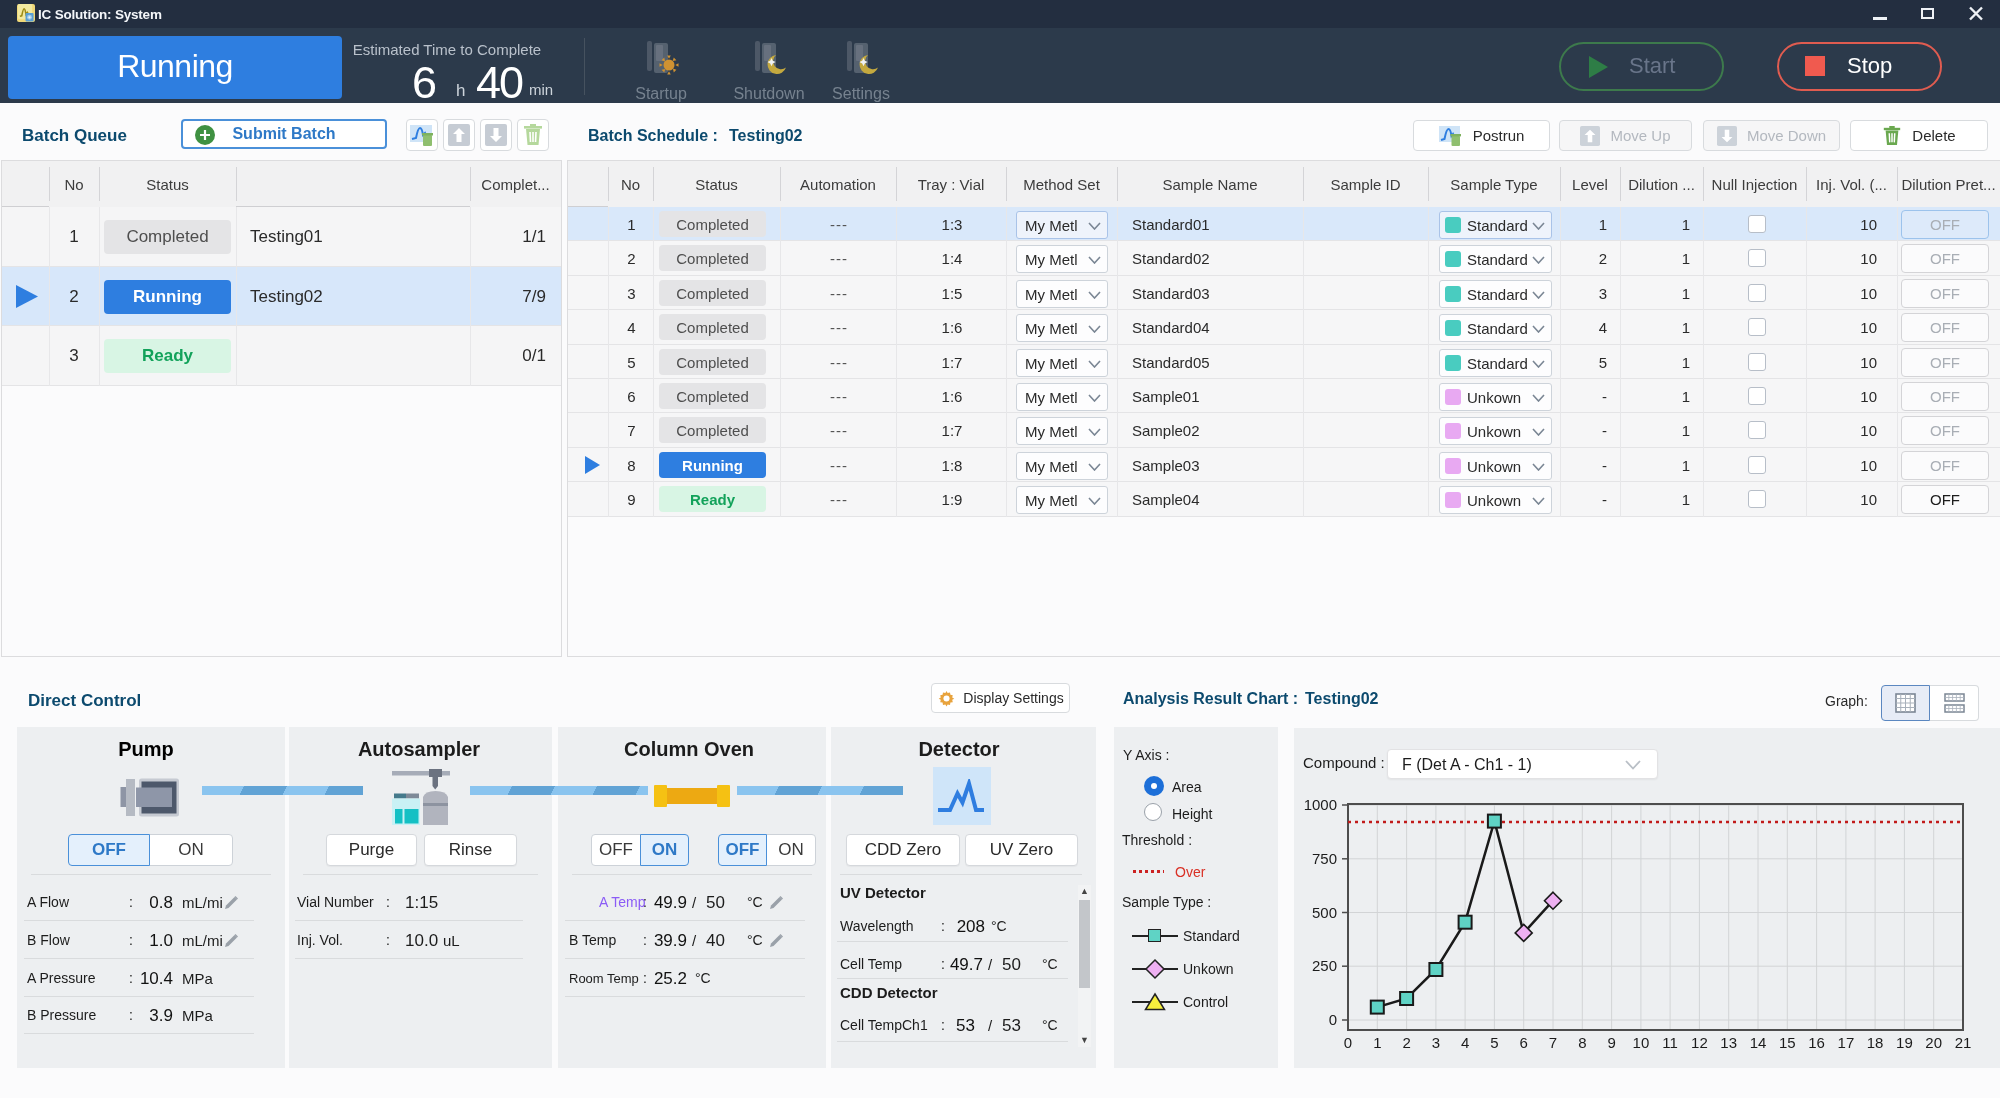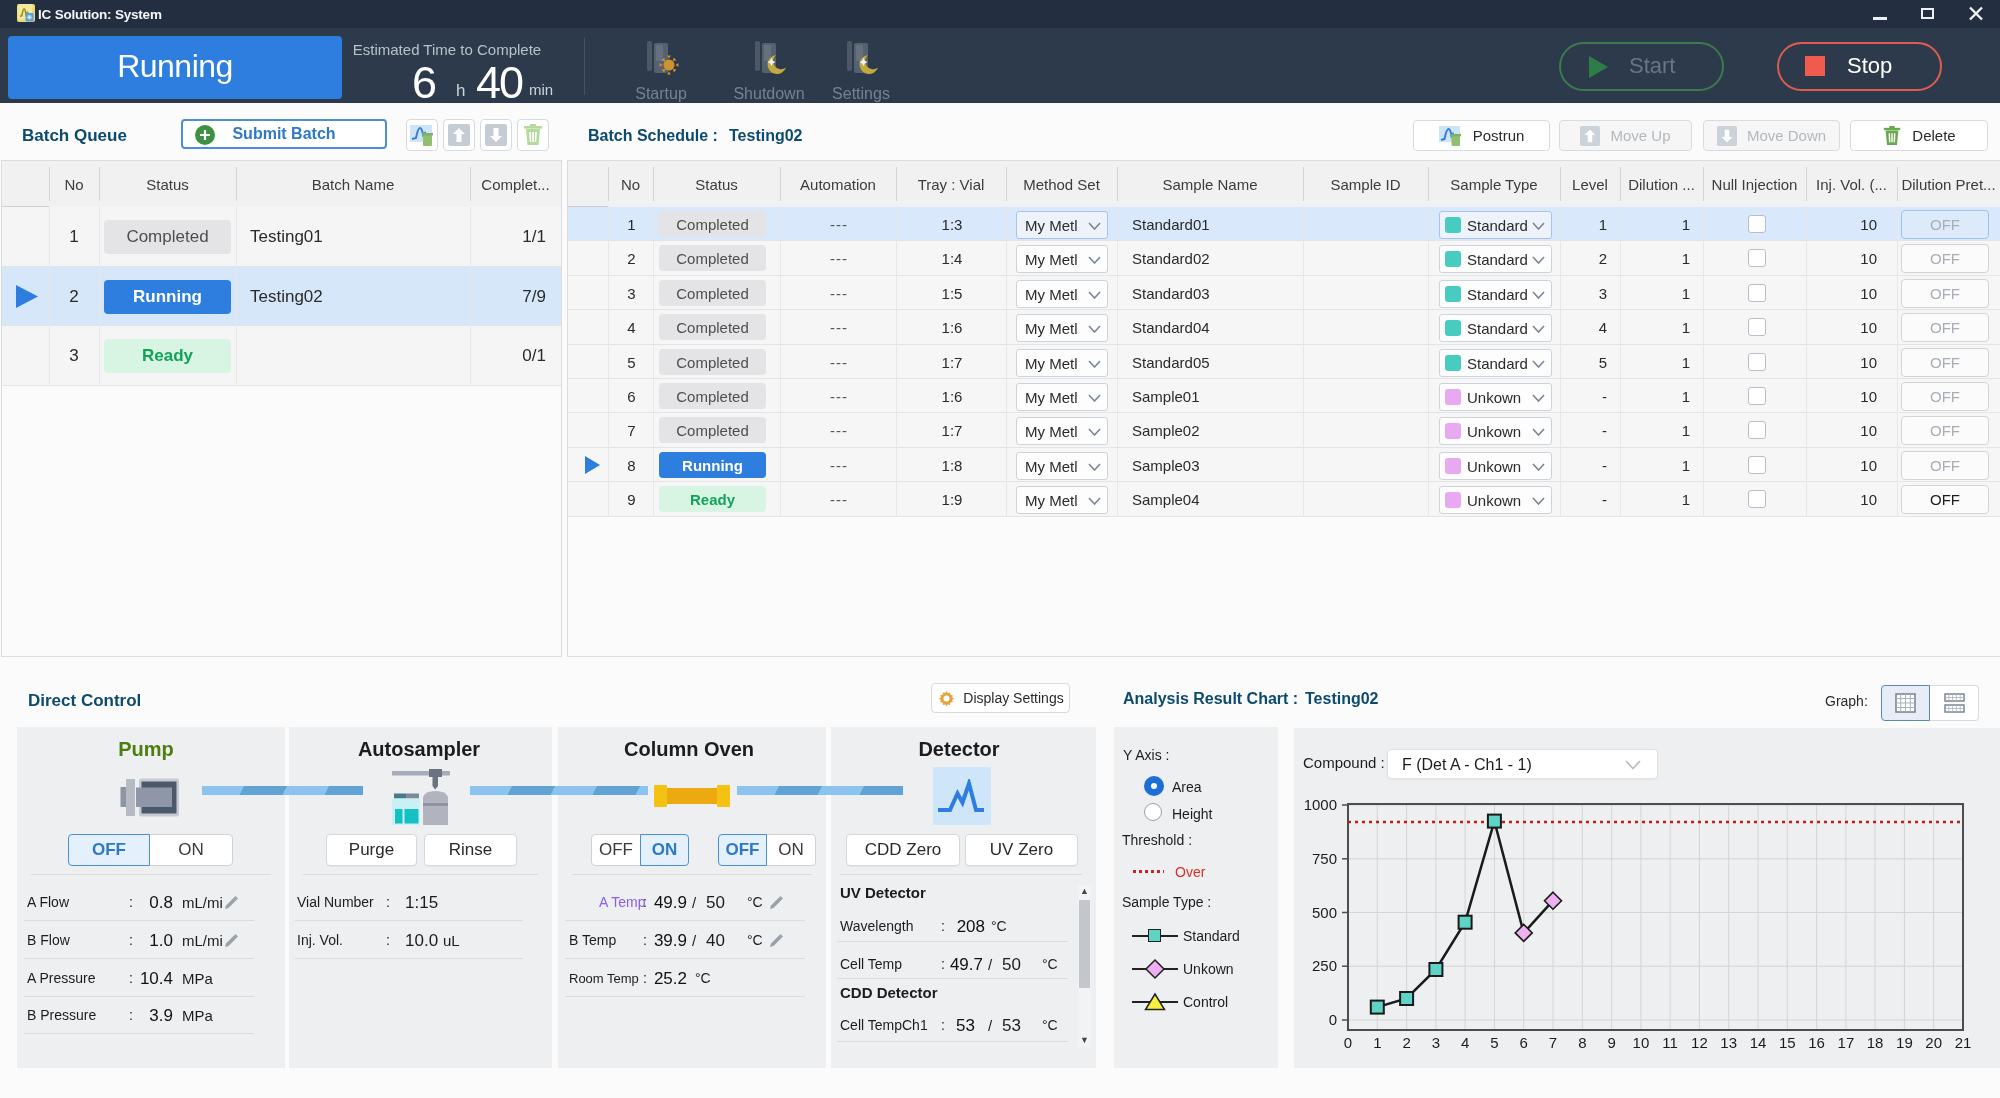--- a/index.html
+++ b/index.html
@@ -199,7 +199,6 @@
 <div style="position:absolute;left:0;top:0;width:559px;height:46px;background:#f1f1f2;border-bottom:1px solid #cfcfd2;"></div>
 <div class="th" style="left:47px;top:0;width:50px;height:46px;">No</div>
 <div class="th" style="left:97px;top:0;width:137px;height:46px;">Status</div>
-<div class="th" style="left:234px;top:0;width:234px;height:46px;">Batch Name</div>
 <div class="th" style="left:468px;top:0;width:91px;height:46px;">Complet...</div>
 <div style="position:absolute;left:47px;top:6px;width:1px;height:34px;background:#d4d4d7;"></div>
 <div style="position:absolute;left:97px;top:6px;width:1px;height:34px;background:#d4d4d7;"></div>

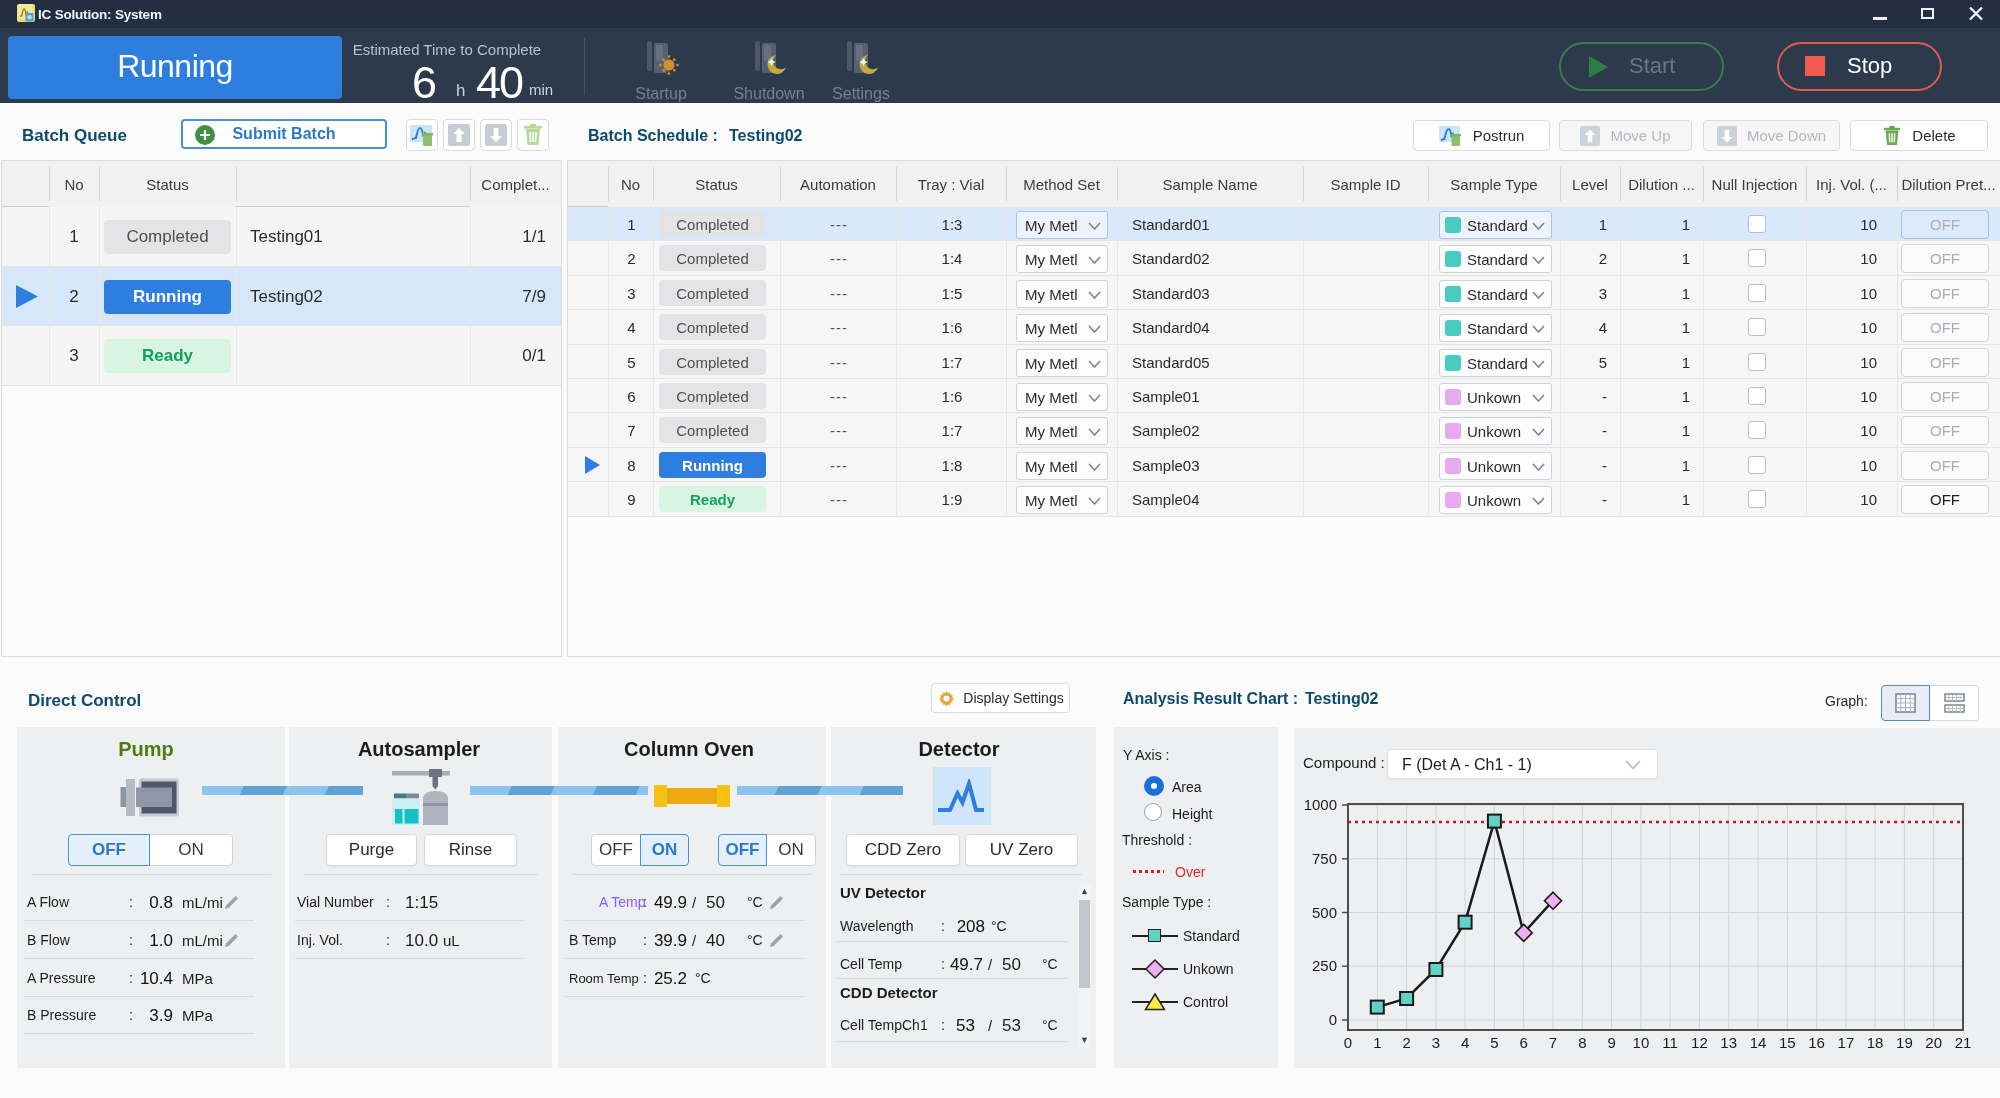--- a/index.html
+++ b/index.html
@@ -588,7 +588,7 @@
 <div style="position:absolute;left:831px;top:727px;width:265px;height:341px;background:#edeff1;"></div>
 <div style="position:absolute;left:1114px;top:727px;width:164px;height:341px;background:#edeff1;"></div>
 <div style="position:absolute;left:1294px;top:728px;width:706px;height:340px;background:#edeff1;"></div>
-<div style="position:absolute;left:26px;top:738px;width:240px;text-align:center;font-weight:bold;font-size:20px;color:#4d7c0f;">Pump</div>
+<div style="position:absolute;left:26px;top:738px;width:240px;text-align:center;font-weight:bold;font-size:20px;color:#000000;">Pump</div>
 <div style="position:absolute;left:299px;top:738px;width:240px;text-align:center;font-weight:bold;font-size:20px;color:#1c1c1c;">Autosampler</div>
 <div style="position:absolute;left:569px;top:738px;width:240px;text-align:center;font-weight:bold;font-size:20px;color:#1c1c1c;">Column Oven</div>
 <div style="position:absolute;left:839px;top:738px;width:240px;text-align:center;font-weight:bold;font-size:20px;color:#1c1c1c;">Detector</div>

